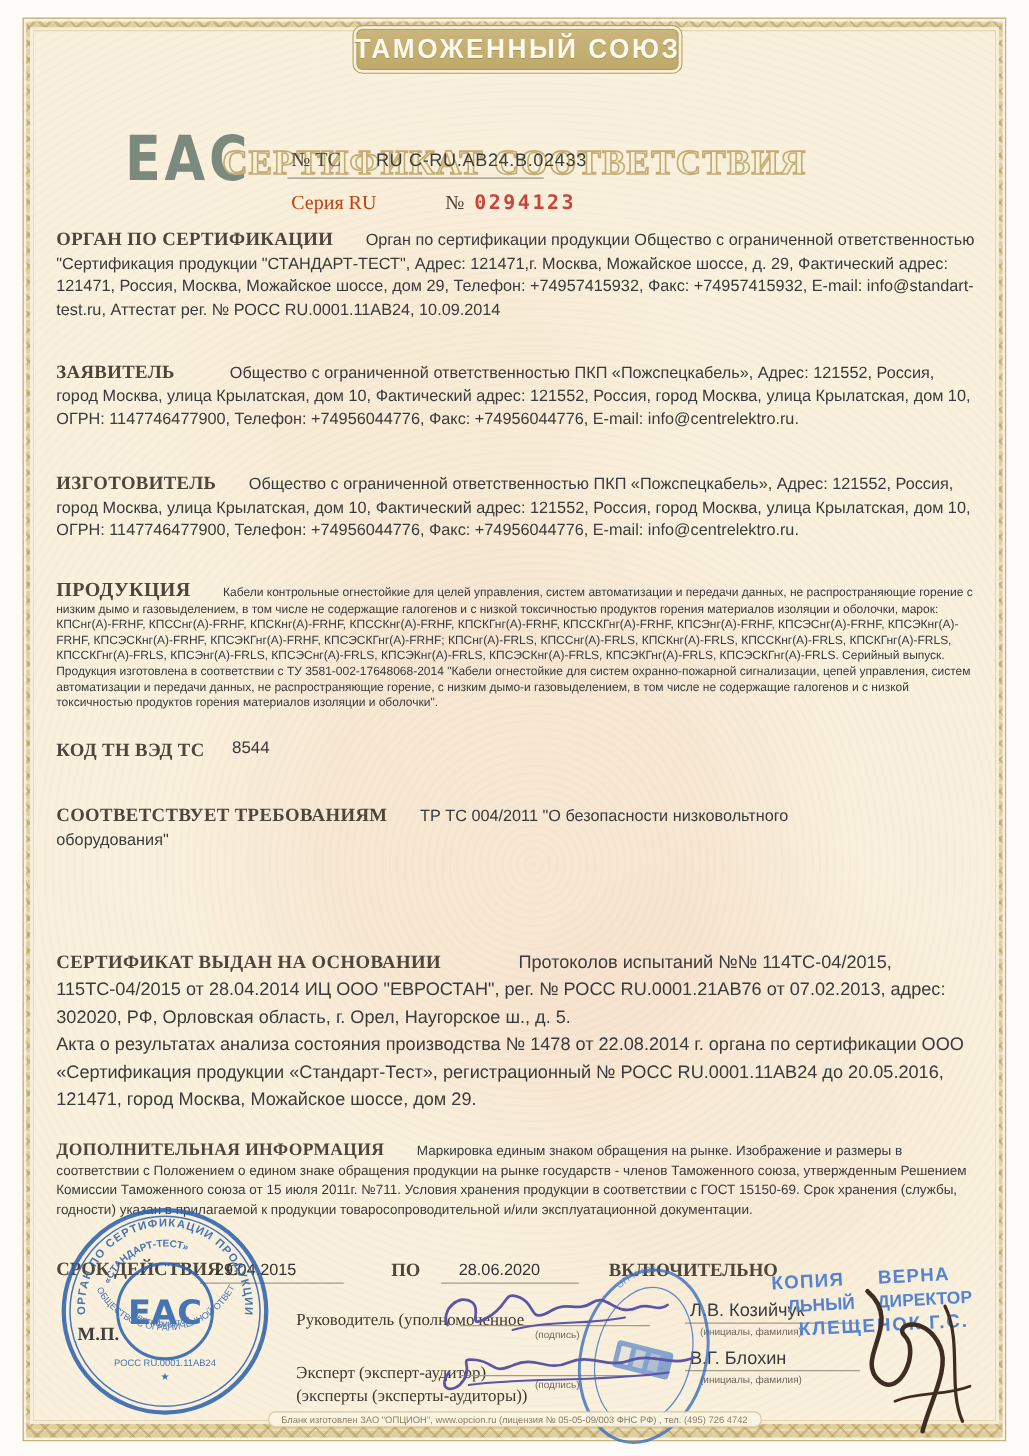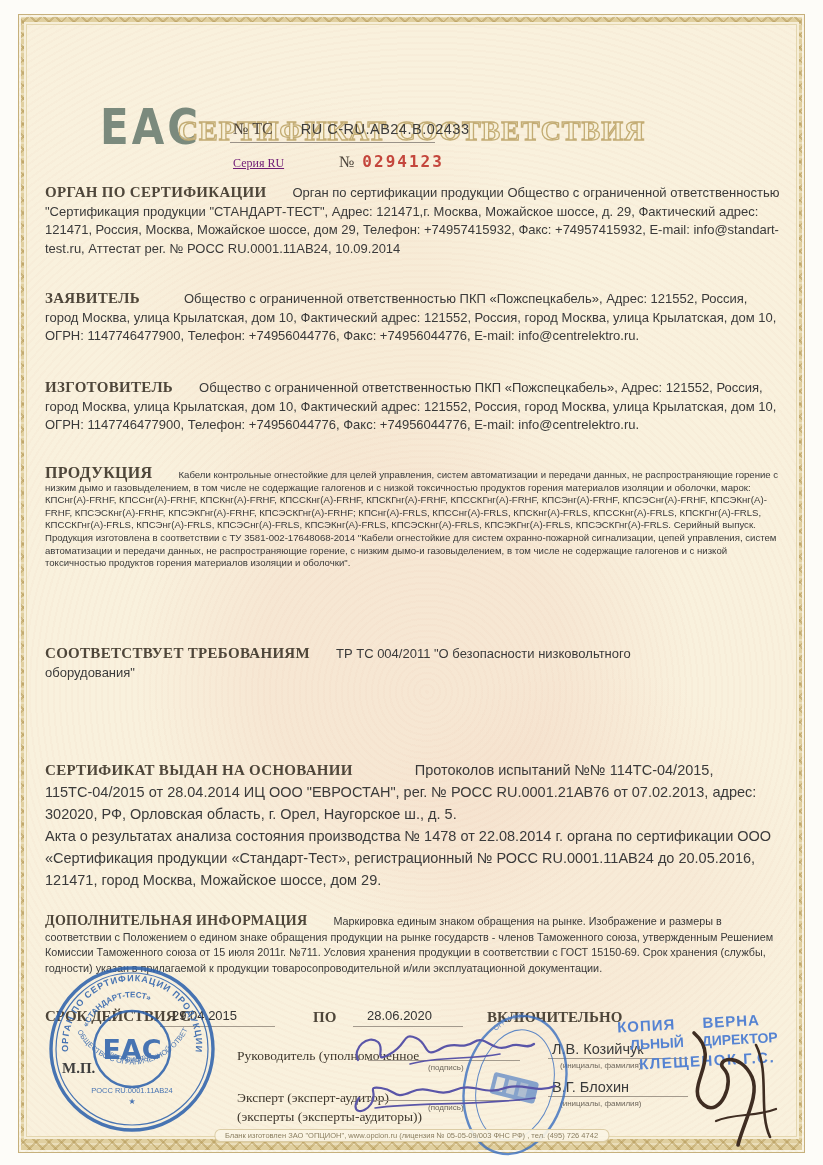--- a/index.html
+++ b/index.html
@@ -94,6 +94,9 @@
   <div class="frame"></div>
   <div class="sheet"></div>
 
+  <div class="banner">
+    <span>ТАМОЖЕННЫЙ СОЮЗ</span>
+  </div>
   <div class="eac-logo">ЕАС</div>
   <div class="doc-title">СЕРТИФИКАТ СООТВЕТСТВИЯ</div>
 

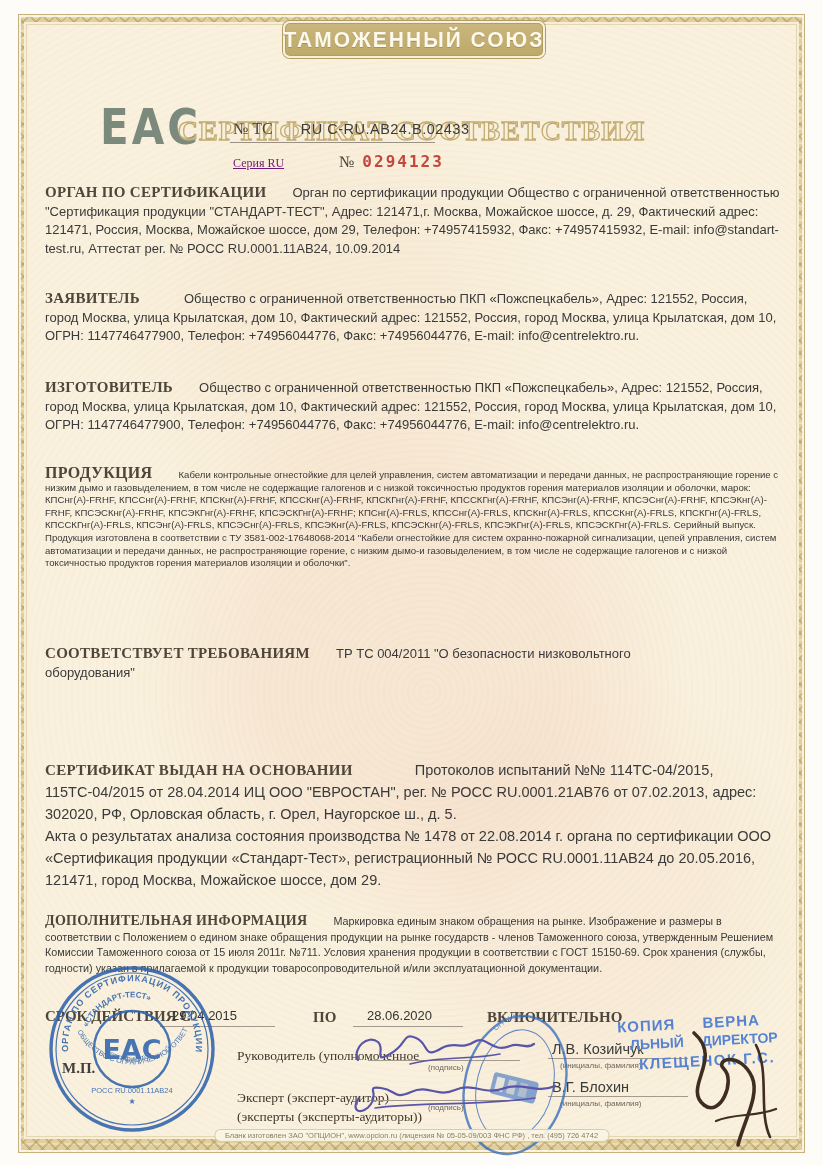--- a/index.html
+++ b/index.html
@@ -39,7 +39,7 @@
   .no-value{font-size:14.5px;color:#3c3c3c;margin-left:28px;letter-spacing:.5px;}
   .no-underline{position:absolute;left:230px;top:142px;width:205px;border-bottom:1px solid #9a9288;}
   .series-row{position:absolute;left:233px;top:152px;}
-  .series-label{font-family:"Liberation Serif",serif;font-size:12px;color:#701a75;text-decoration:underline;}
+  .series-label{font-family:"Liberation Serif",serif;font-size:16px;color:#c2410c;}
   .series-num-sign{font-family:"Liberation Serif",serif;font-size:16px;color:#4b433a;margin-left:55px;}
   .series-value{font-family:"DejaVu Sans Mono",monospace;font-weight:bold;font-size:16px;
      letter-spacing:2px;color:#c4463c;margin-left:8px;}

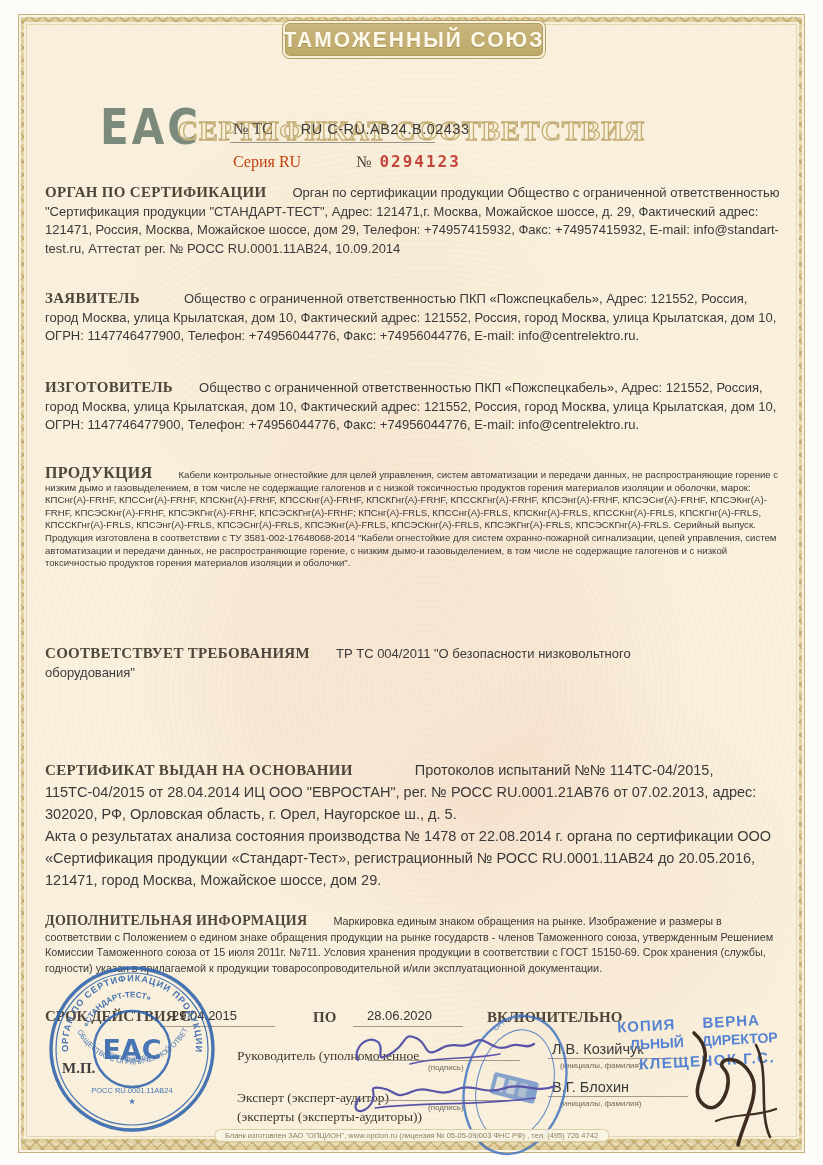--- a/index.html
+++ b/index.html
@@ -124,6 +124,9 @@
     <span class="lbl">ПРОДУКЦИЯ</span><span class="gap-s"></span><span>Кабели контрольные огнестойкие для целей управления, систем автоматизации и передачи данных, не распространяющие горение с низким дымо и газовыделением, в том числе не содержащие галогенов  и с низкой токсичностью продуктов горения материалов изоляции и оболочки, марок: КПСнг(А)-FRHF, КПССнг(А)-FRHF, КПСКнг(А)-FRHF, КПССКнг(А)-FRHF, КПСКГнг(А)-FRHF, КПССКГнг(А)-FRHF, КПСЭнг(А)-FRHF, КПСЭСнг(А)-FRHF, КПСЭКнг(А)-FRHF, КПСЭСКнг(А)-FRHF, КПСЭКГнг(А)-FRHF, КПСЭСКГнг(А)-FRHF; КПСнг(А)-FRLS, КПССнг(А)-FRLS, КПСКнг(А)-FRLS, КПССКнг(А)-FRLS, КПСКГнг(А)-FRLS,  КПССКГнг(А)-FRLS, КПСЭнг(А)-FRLS, КПСЭСнг(А)-FRLS, КПСЭКнг(А)-FRLS, КПСЭСКнг(А)-FRLS,  КПСЭКГнг(А)-FRLS, КПСЭСКГнг(А)-FRLS. Серийный выпуск. Продукция изготовлена в соответствии с ТУ 3581-002-17648068-2014 "Кабели огнестойкие для систем охранно-пожарной сигнализации, цепей управления, систем автоматизации и передачи данных, не распространяющие горение, с низким дымо-и газовыделением, в том числе не содержащие галогенов и с низкой токсичностью продуктов горения материалов изоляции и оболочки".</span>
   </div>
 
+  <div class="sec" style="top:592px;">
+    <span class="lbl">КОД ТН ВЭД ТС</span><span class="tnved-val">8544</span>
+  </div>
 
   <div class="sec" style="top:626px;width:640px;margin-top:18px;">
     <span class="lbl">СООТВЕТСТВУЕТ ТРЕБОВАНИЯМ</span><span class="gap-s"></span><span>ТР ТС 004/2011 "О безопасности низковольтного оборудования"</span>

